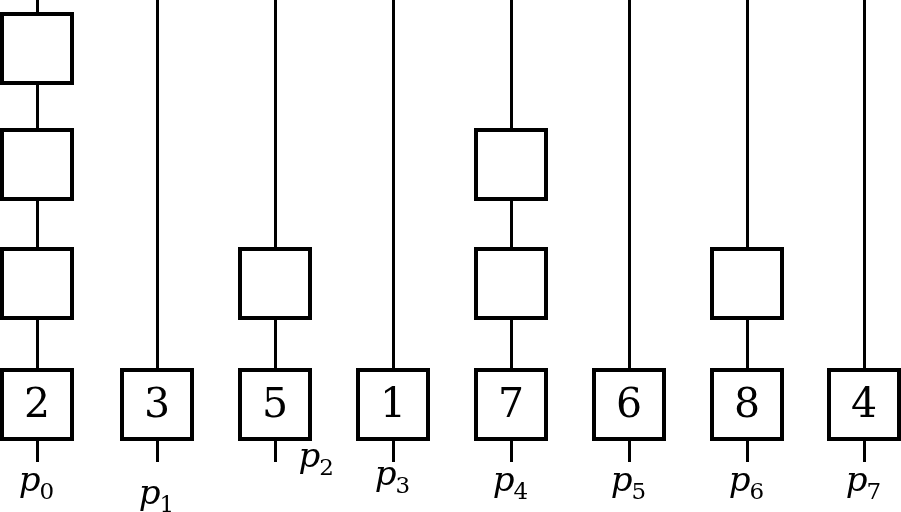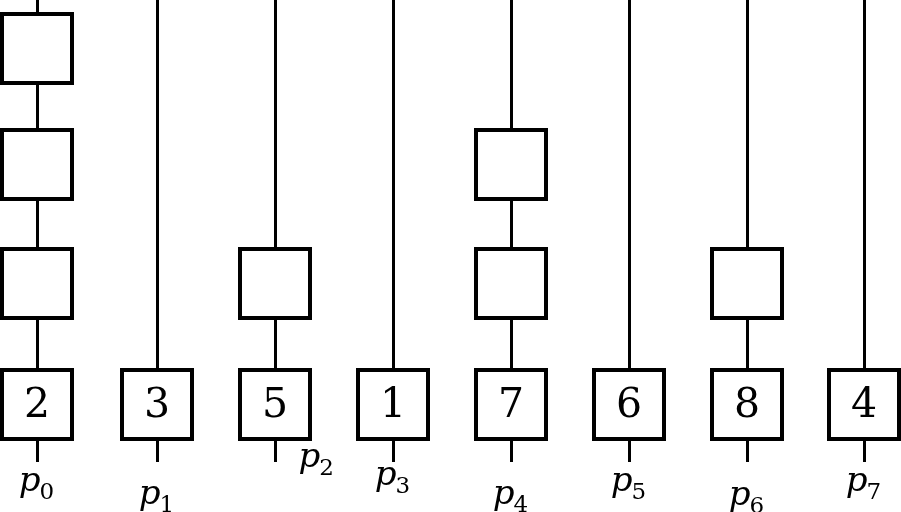--- a/index.html
+++ b/index.html
@@ -131,7 +131,7 @@
       <div class="cell" style="top: 368px; width: 74px; height: 73px; left: -37px;">
         <span class="cell-value">7</span>
       </div>
-      <div class="proc-label" style="top: 475px;"><span class="pvar">p</span><span class="psub">4</span></div>
+      <div class="proc-label" style="top: 462px;"><span class="pvar">p</span><span class="psub">4</span></div>
     </div>
     <div class="column" style="left: 629px;">
       <div class="wire" style="top: 0px; height: 368px;"></div>

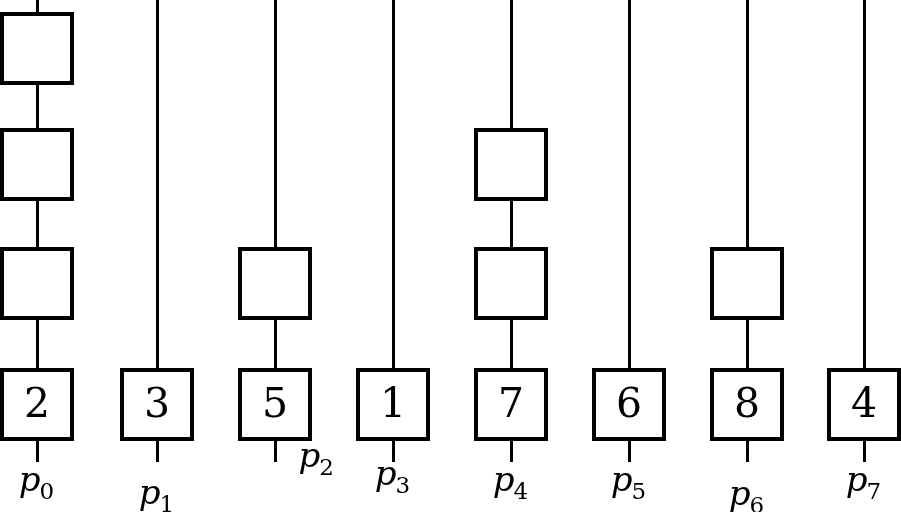--- a/index.html
+++ b/index.html
@@ -149,7 +149,7 @@
       <div class="cell" style="top: 368px; width: 74px; height: 73px; left: -37px;">
         <span class="cell-value">8</span>
       </div>
-      <div class="proc-label" style="top: 476px; text-align: center;"><span class="pvar">p</span><span class="psub">6</span></div>
+      <div class="proc-label" style="top: 462px; text-align: center;"><span class="pvar">p</span><span class="psub">6</span></div>
     </div>
     <div class="column" style="left: 864px;">
       <div class="wire" style="top: 0px; height: 368px;"></div>

